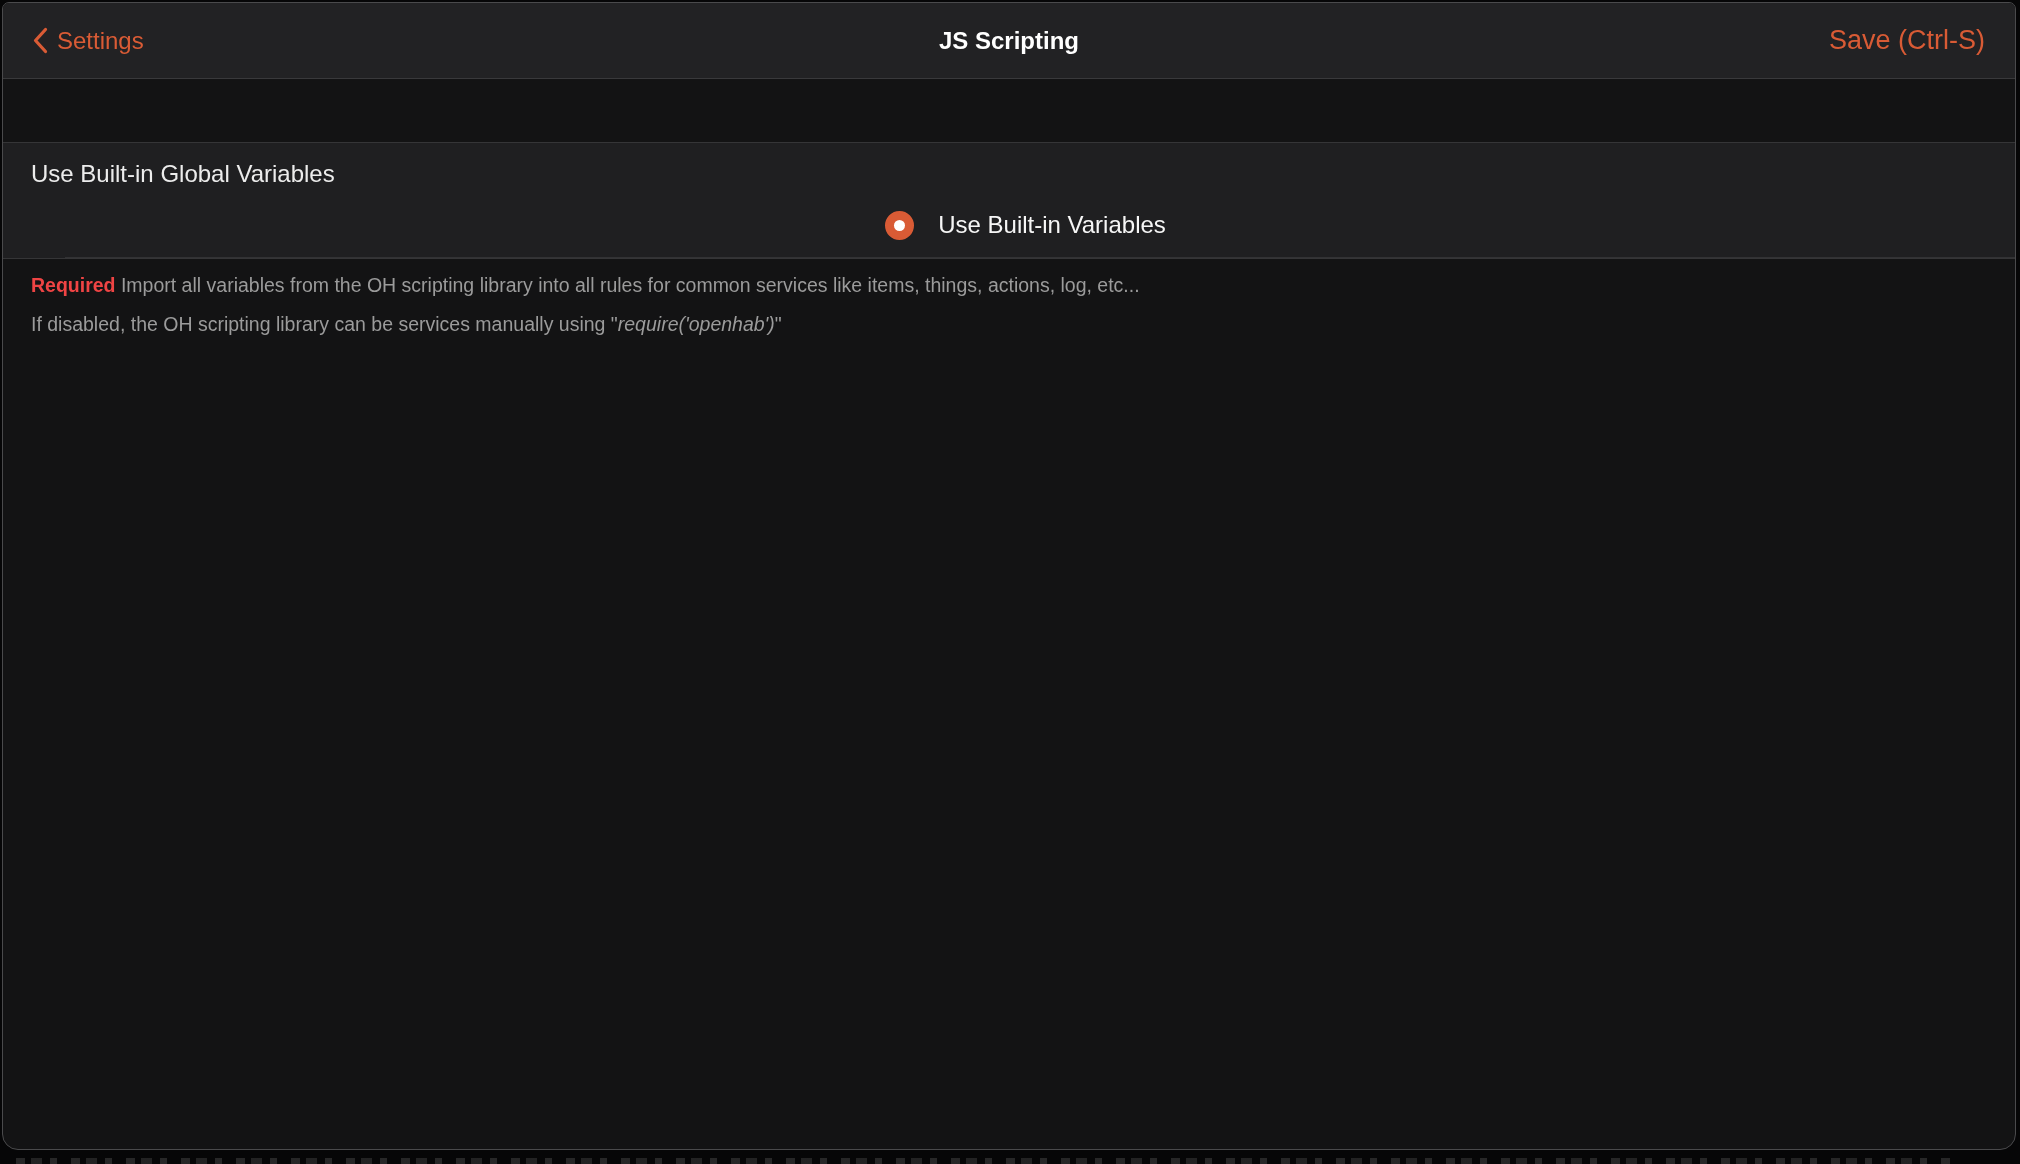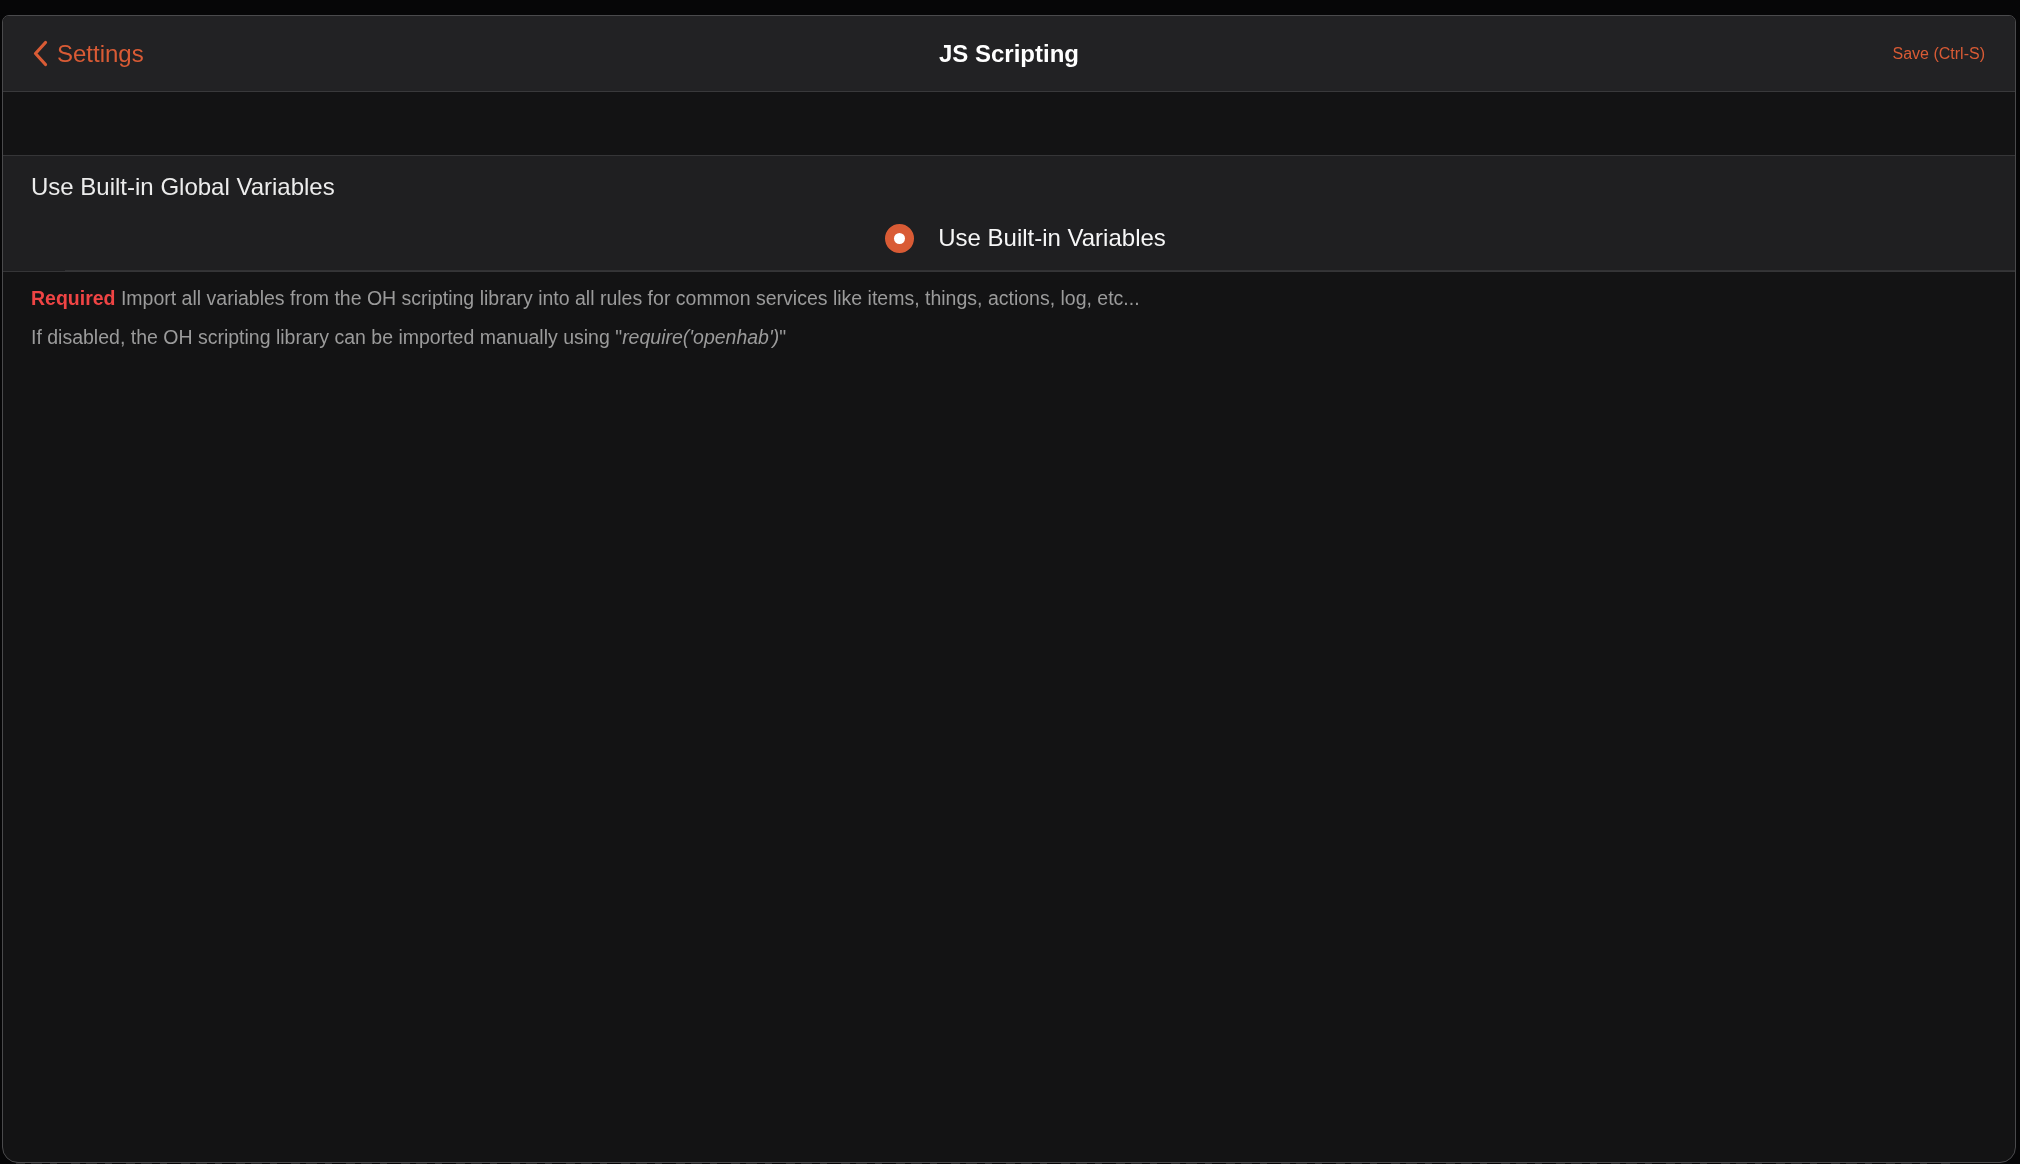--- a/index.html
+++ b/index.html
@@ -36,7 +36,7 @@
   
   .sheet{
     position:absolute;
-    left:2px;top:15px;
+    left:2px;top:2px;
     width:2014px;height:1148px;
     background:var(--page-bg);
     border:1.5px solid var(--sheet-border);

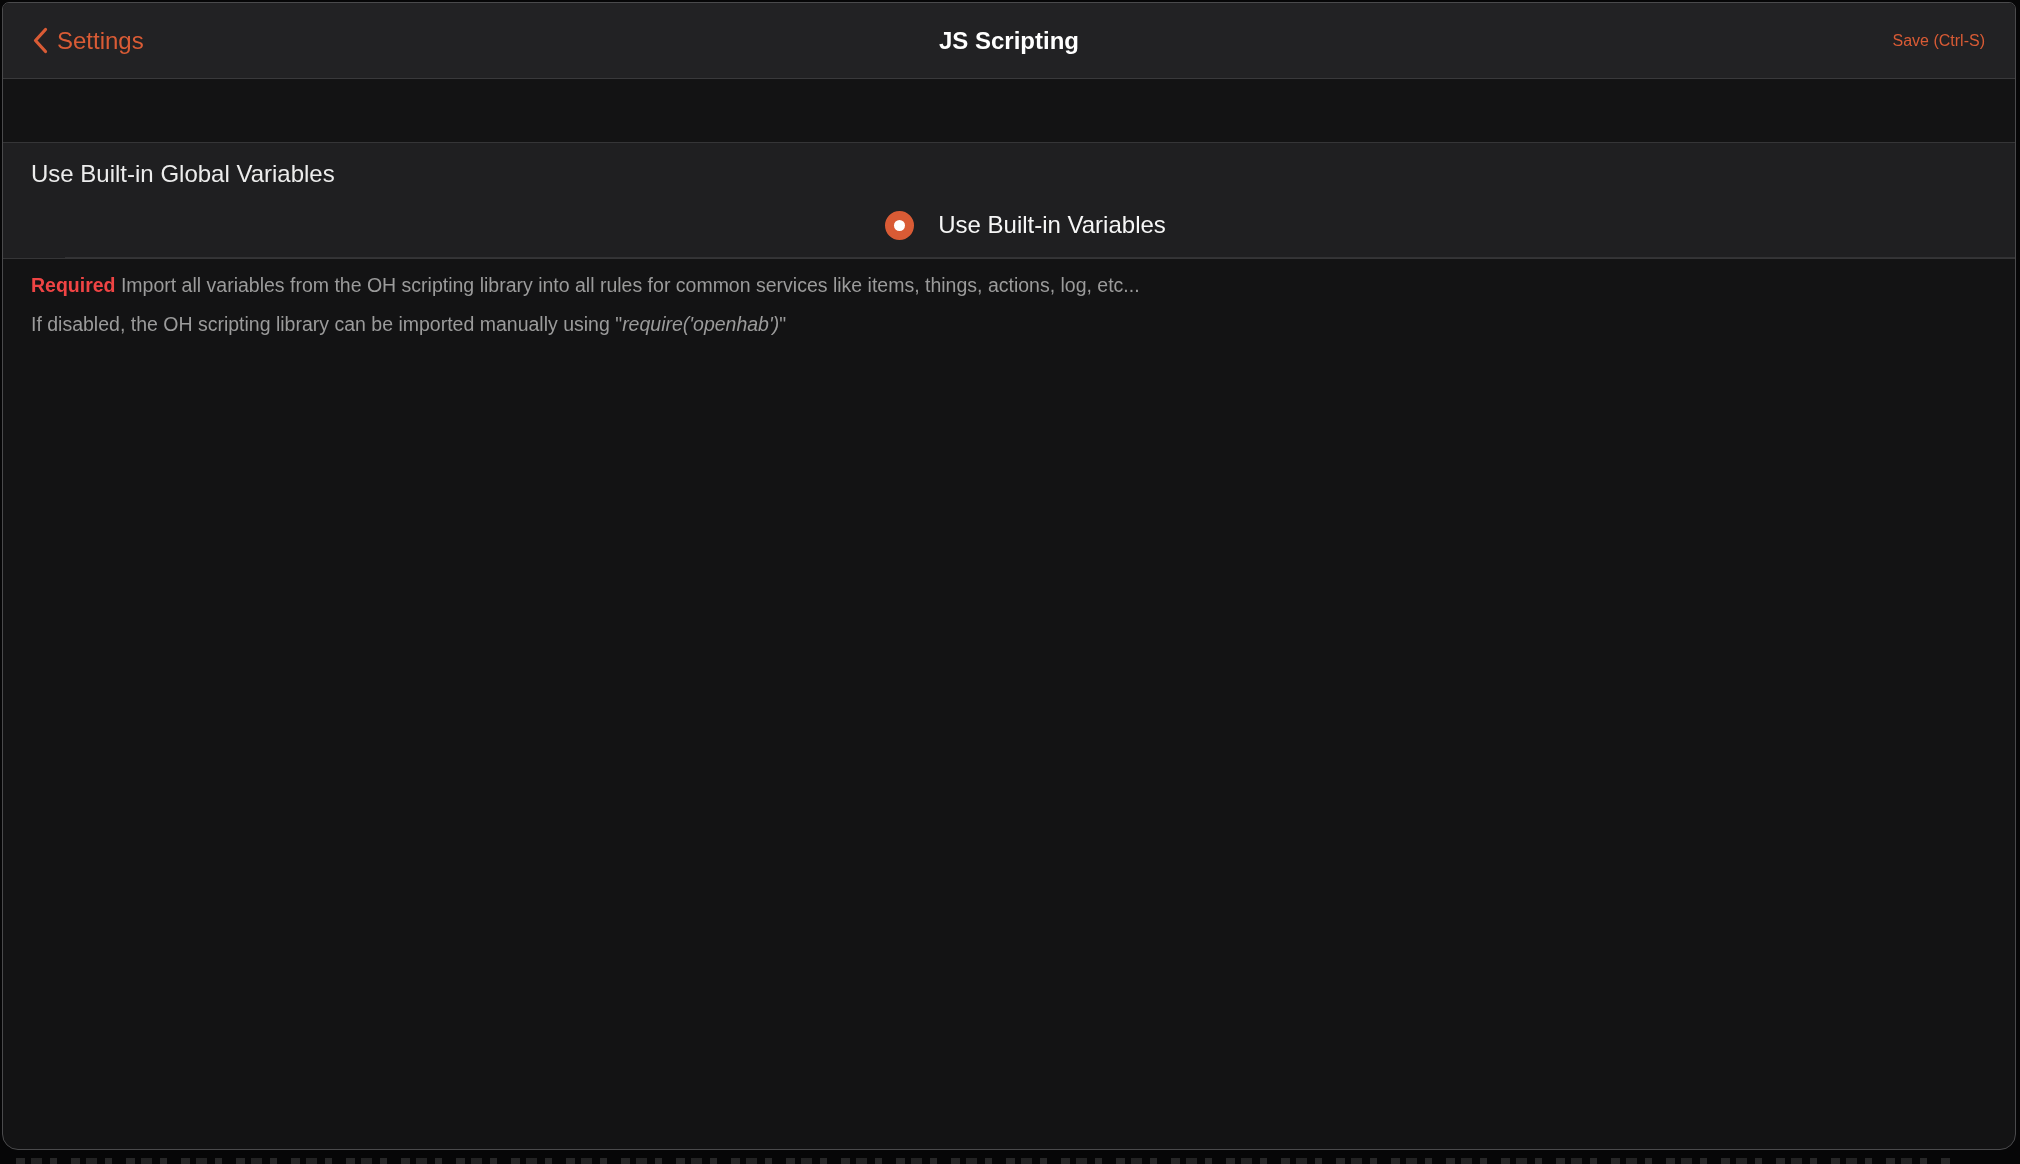--- a/index.html
+++ b/index.html
@@ -72,7 +72,7 @@
   .save-link{
     margin-left:auto;
     color:var(--accent);
-    font-size:16px;
+    font-size:27px;
     cursor:pointer;
     z-index:2;
   }

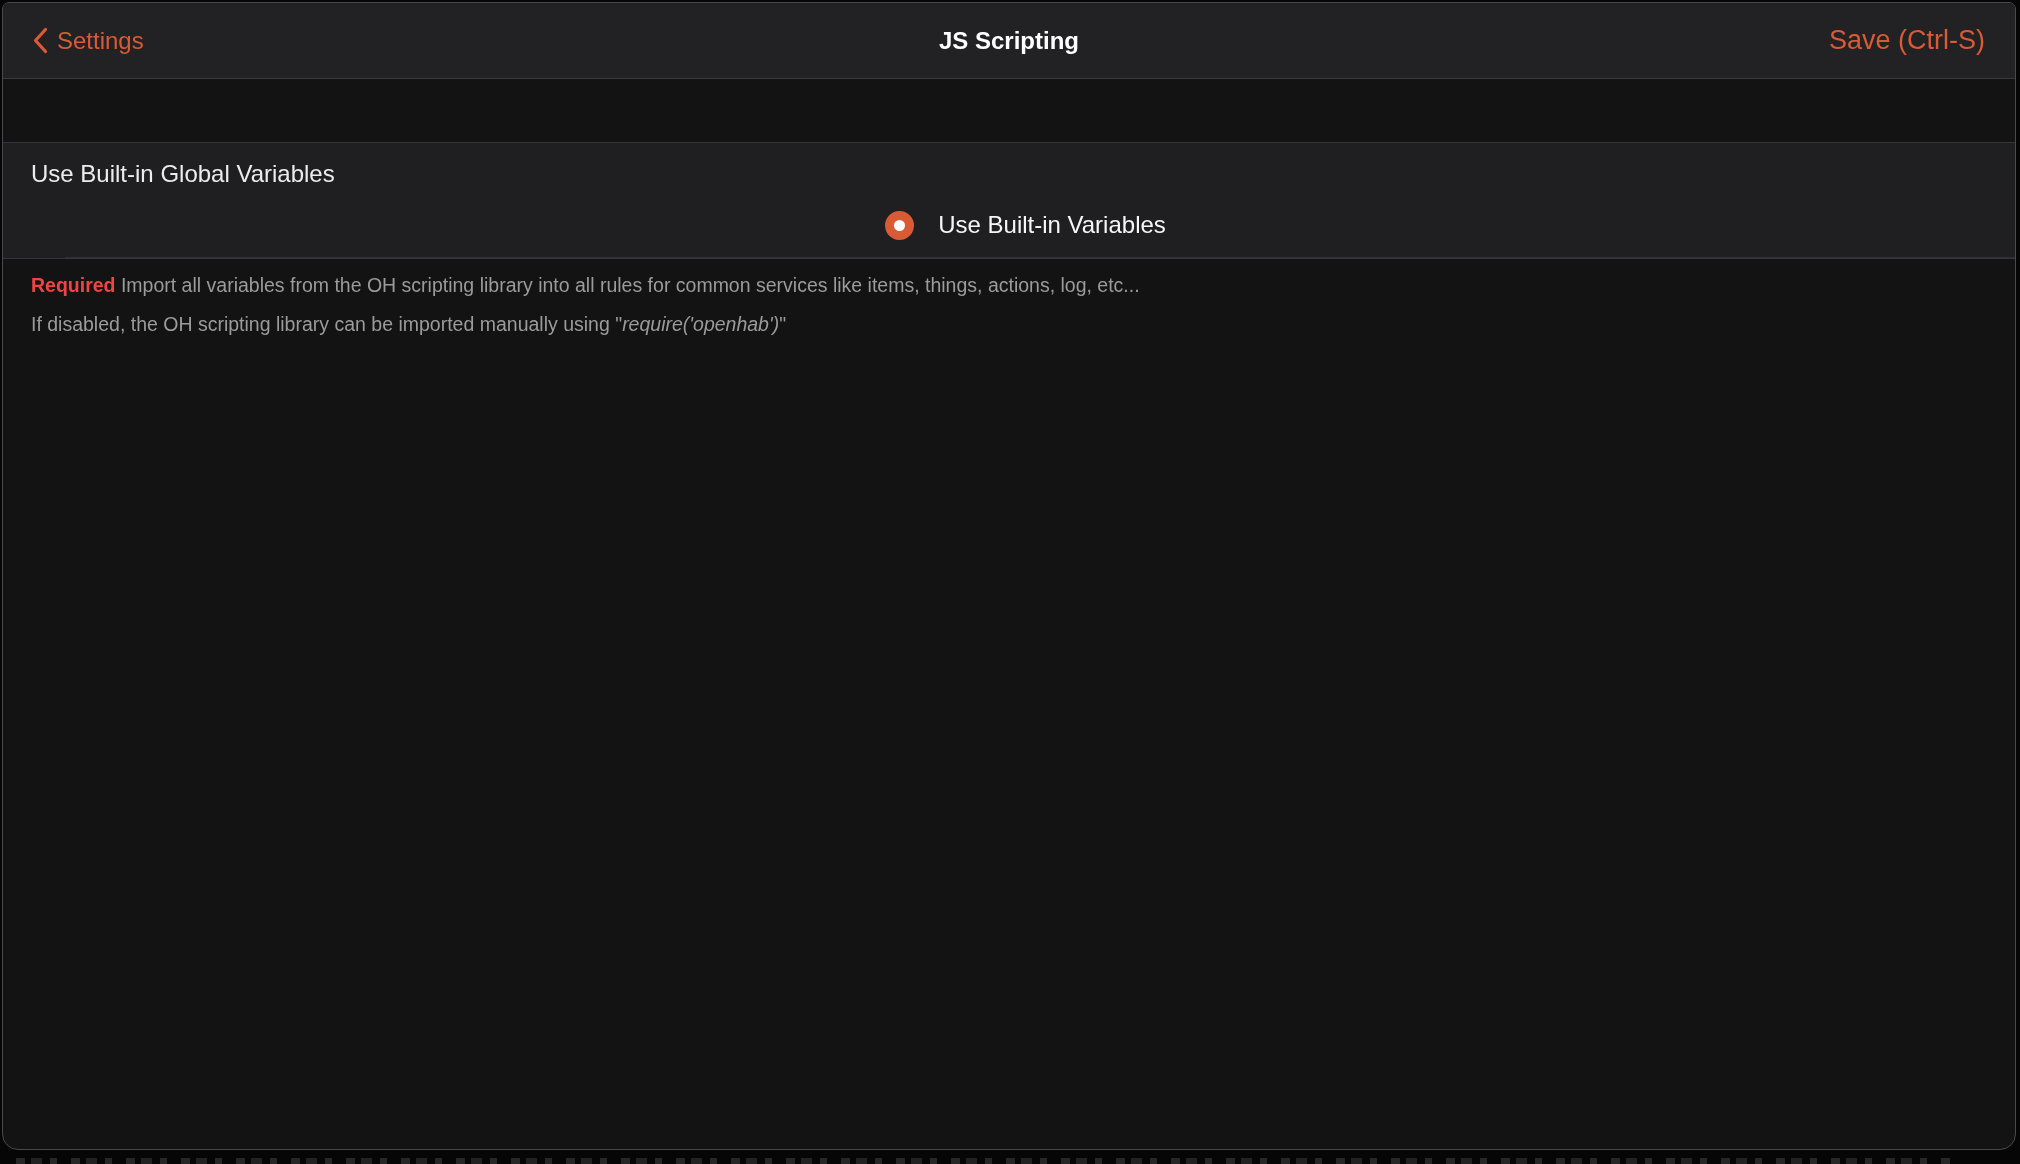--- a/index.html
+++ b/index.html
@@ -180,7 +180,7 @@
 
   <div class="footer-block">
     <p><b>Required</b><span> Import all variables from the OH scripting library into all rules for common services like items, things, actions, log, etc...</span></p>
-    <p><span>If disabled, the OH scripting library can be imported manually using "</span><i>require('openhab')</i><span>"</span></p>
+    <p><span>If disabled, the OH scripting library can be services manually using "</span><i>require('openhab')</i><span>"</span></p>
   </div>
 
 </div>

